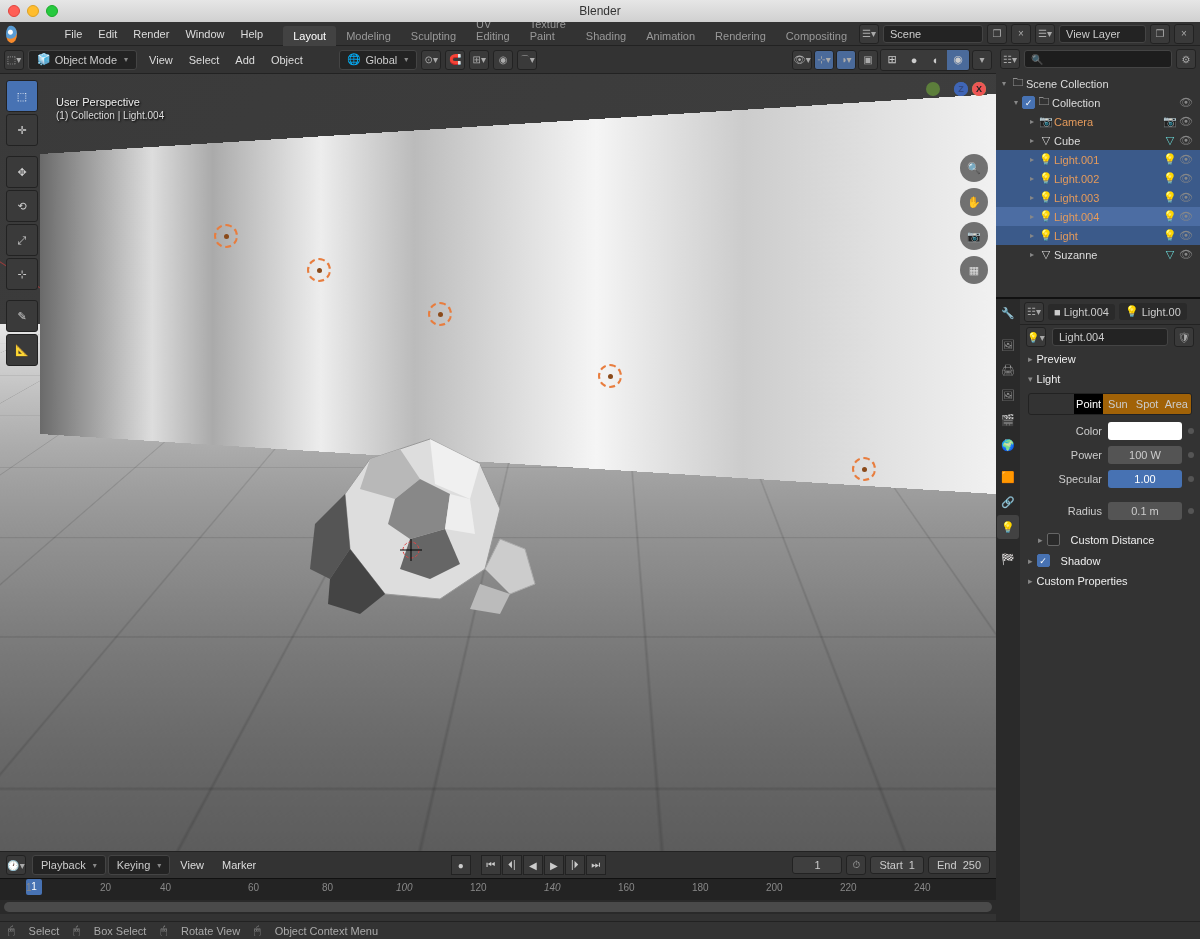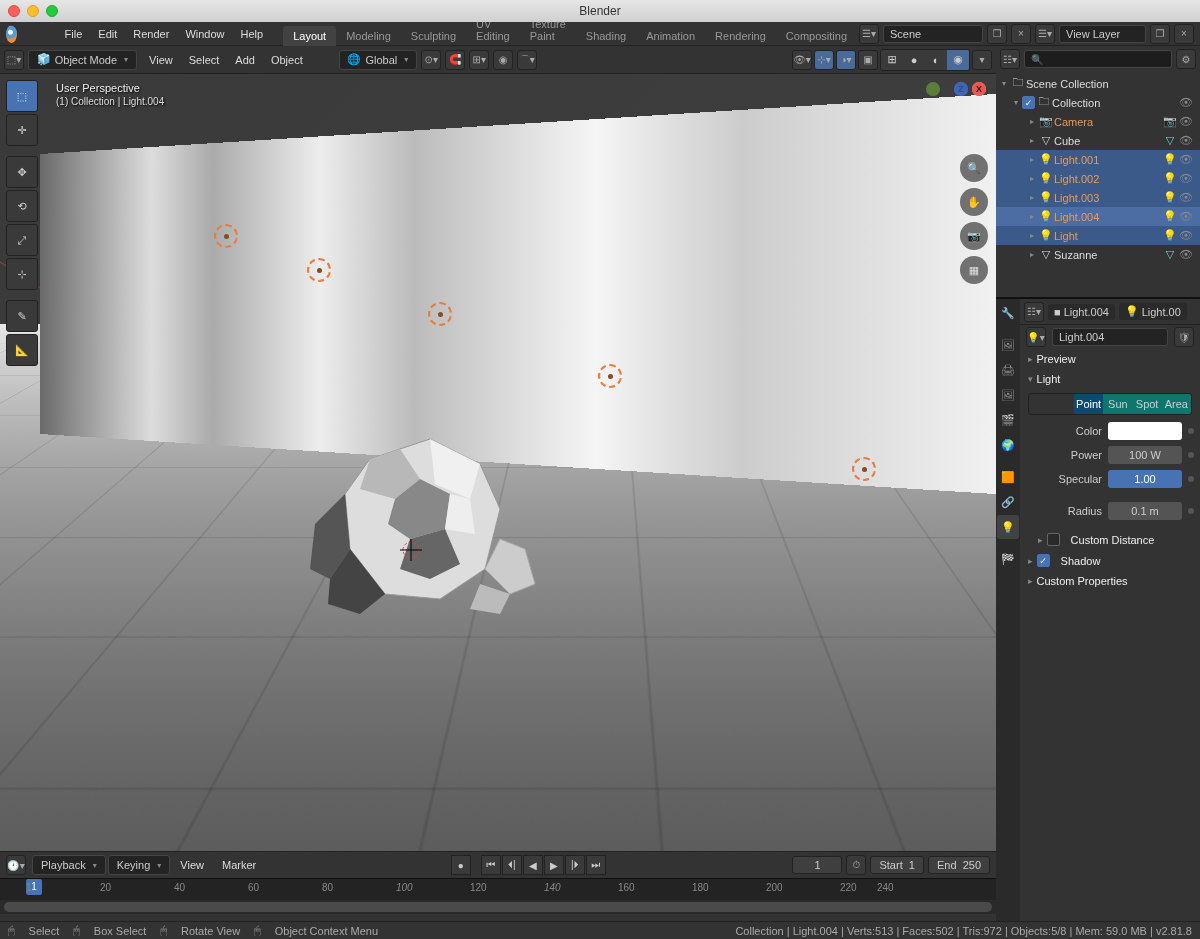--- a/index.html
+++ b/index.html
@@ -38,7 +38,7 @@
 .axisline{position:absolute;height:1px;transform-origin:left center;}
 .ax-x{background:linear-gradient(90deg,rgba(200,60,60,0.8),rgba(200,60,60,0.2));}
 .ax-y{background:linear-gradient(90deg,rgba(120,180,40,0.8),rgba(120,180,40,0.2));}
-.vp-overlay{ position:absolute; top:8px; left:56px; color:#eee; text-shadow:1px 1px 2px #000;}
+.vp-overlay{ position:absolute; top:22px; left:56px; color:#eee; text-shadow:1px 1px 2px #000;}
 .vp-overlay .l2{color:#ddd; font-size:10px; margin-top:2px;}
 .vp-toolL{ position:absolute; left:6px; top:6px; display:flex; flex-direction:column; gap:2px;}
 .vp-toolL .tbtn{ width:32px; height:32px; background:#3a3a3a; border:1px solid #222; border-radius:3px; display:flex; align-items:center; justify-content:center; color:#ccc;}

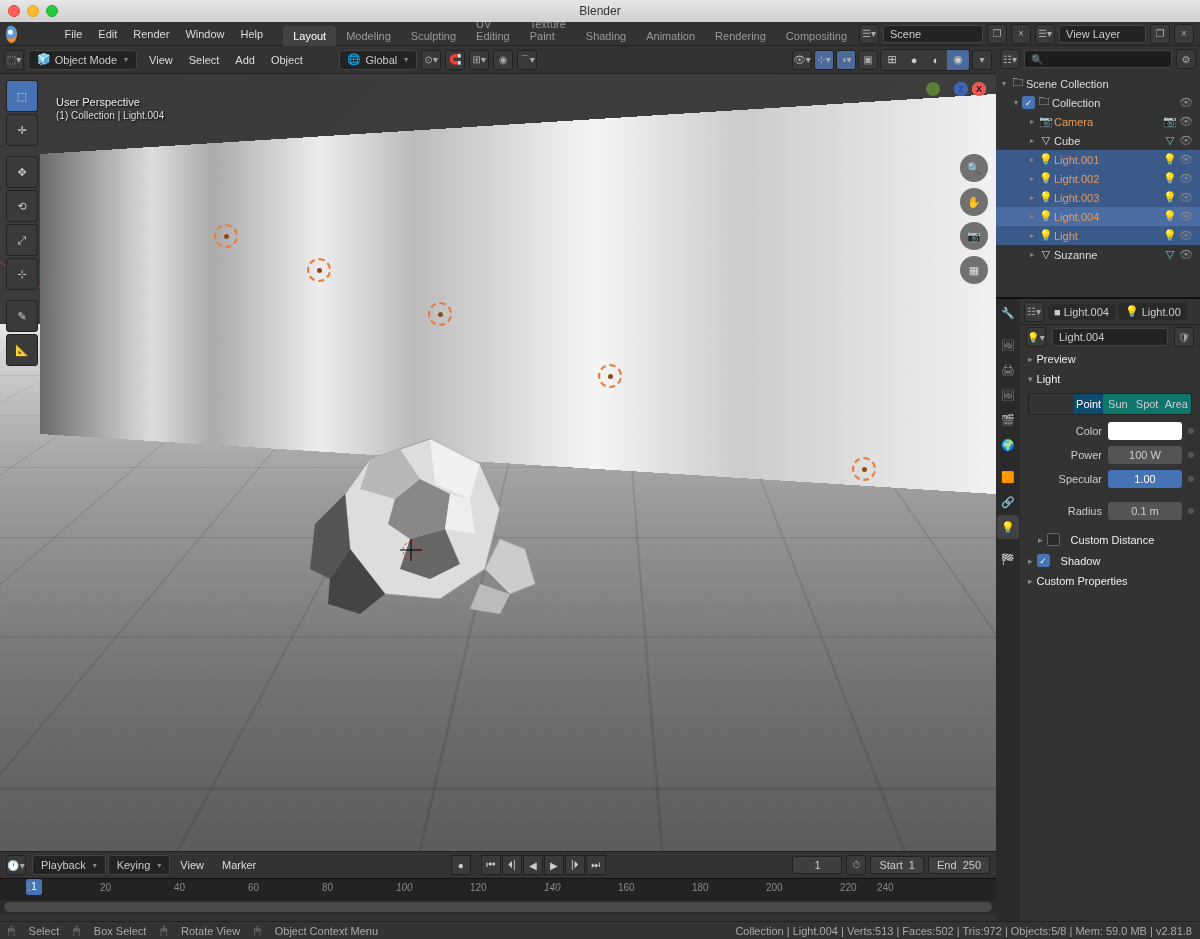--- a/index.html
+++ b/index.html
@@ -87,7 +87,7 @@
 .panel-head.open::before{content:"▾";}
 .light-type{display:flex;margin:4px 8px;border-radius:3px;overflow:hidden;border:1px solid #222;}
 .light-type span{flex:1;text-align:center;padding:4px 0;background:#0f766e;}
-.light-type span.active{background:#0c4a6e;color:#fff;margin-left:45px;}
+.light-type span.active{background:#000000;color:#fff;margin-left:45px;}
 .statusbar{ height:18px; background:#333; border-top:1px solid #222; display:flex; align-items:center; padding:0 8px; gap:14px; color:#aaa; font-size:10px;}
 .statusbar .sr{margin-left:auto;}
 .vp-hdr-r{margin-left:auto;display:flex;gap:2px;align-items:center;}

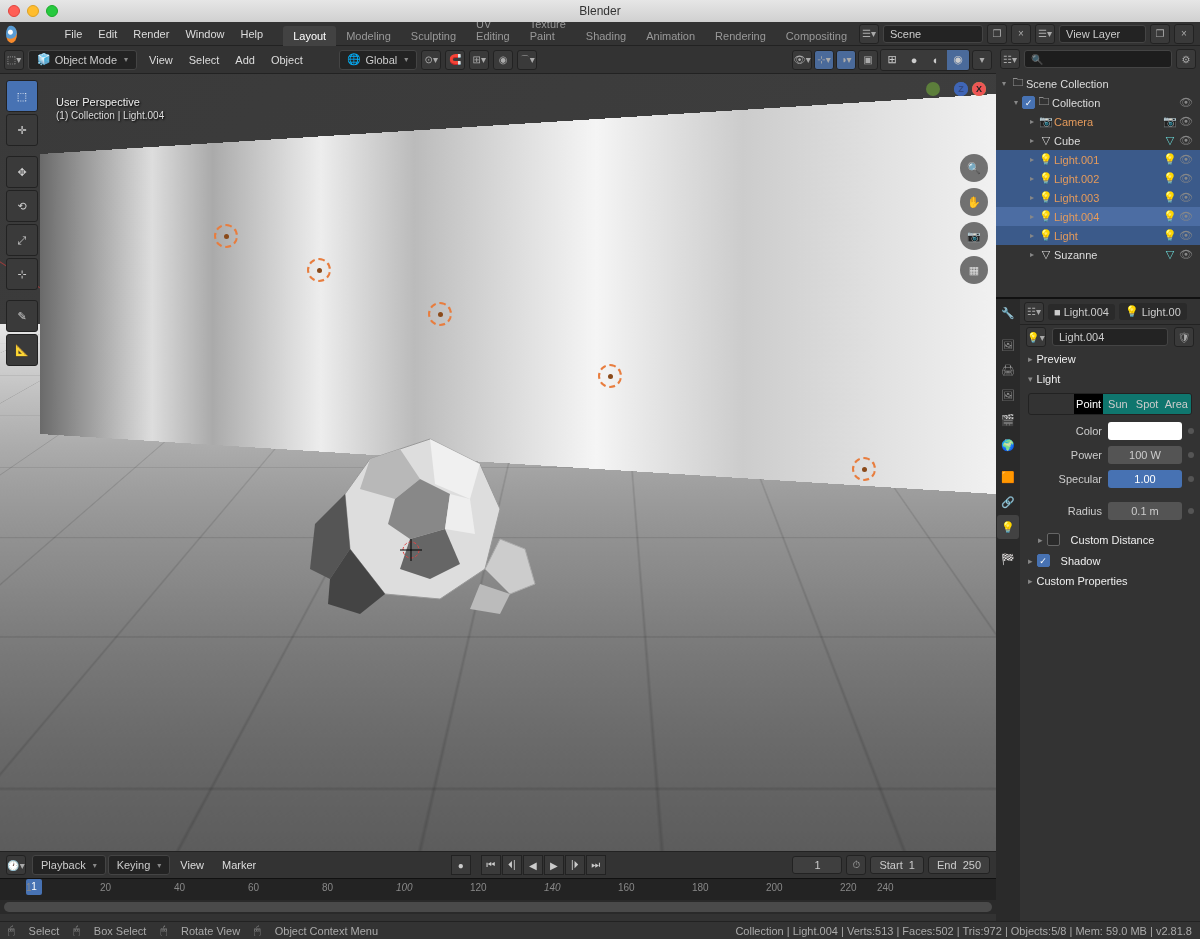--- a/index.html
+++ b/index.html
@@ -86,7 +86,7 @@
 .panel-head::before{content:"▸";font-size:9px;color:#888;}
 .panel-head.open::before{content:"▾";}
 .light-type{display:flex;margin:4px 8px;border-radius:3px;overflow:hidden;border:1px solid #222;}
-.light-type span{flex:1;text-align:center;padding:4px 0;background:#0f766e;}
+.light-type span{flex:1;text-align:center;padding:4px 0;background:#a16207;}
 .light-type span.active{background:#000000;color:#fff;margin-left:45px;}
 .statusbar{ height:18px; background:#333; border-top:1px solid #222; display:flex; align-items:center; padding:0 8px; gap:14px; color:#aaa; font-size:10px;}
 .statusbar .sr{margin-left:auto;}

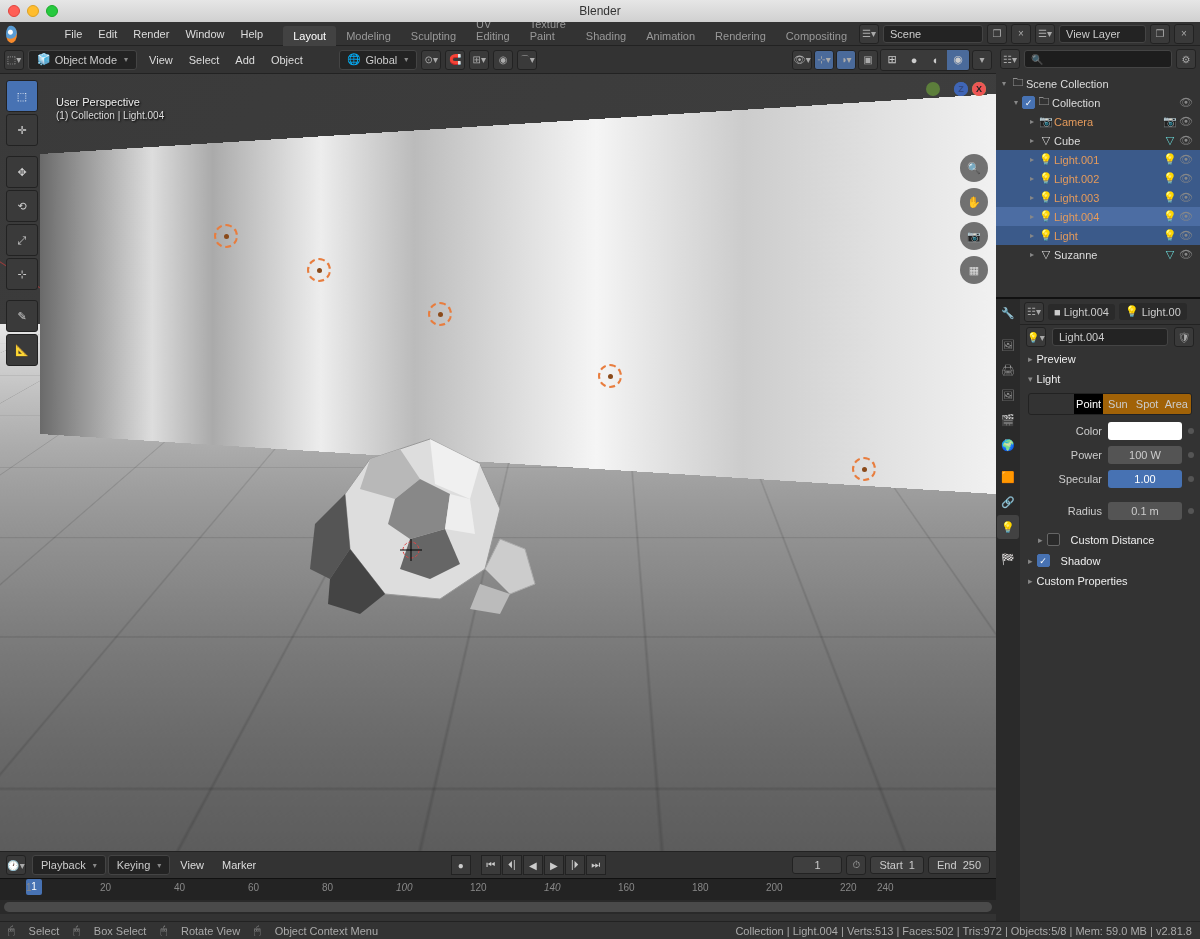--- a/index.html
+++ b/index.html
@@ -285,7 +285,7 @@
         <div class="tl-cursor" style="left:26px">1</div>
       <div class="tl-tick" style="left: 26px;">1</div>
           <div class="tl-tick" style="left: 100px;">20</div>
-          <div class="tl-tick" style="left: 174px;">40</div>
+          <div class="tl-tick" style="left: 160px;">40</div>
           <div class="tl-tick" style="left: 248px;">60</div>
           <div class="tl-tick" style="left: 322px;">80</div>
           <div class="tl-tick" style="left: 396px; font-style: italic;">100</div>

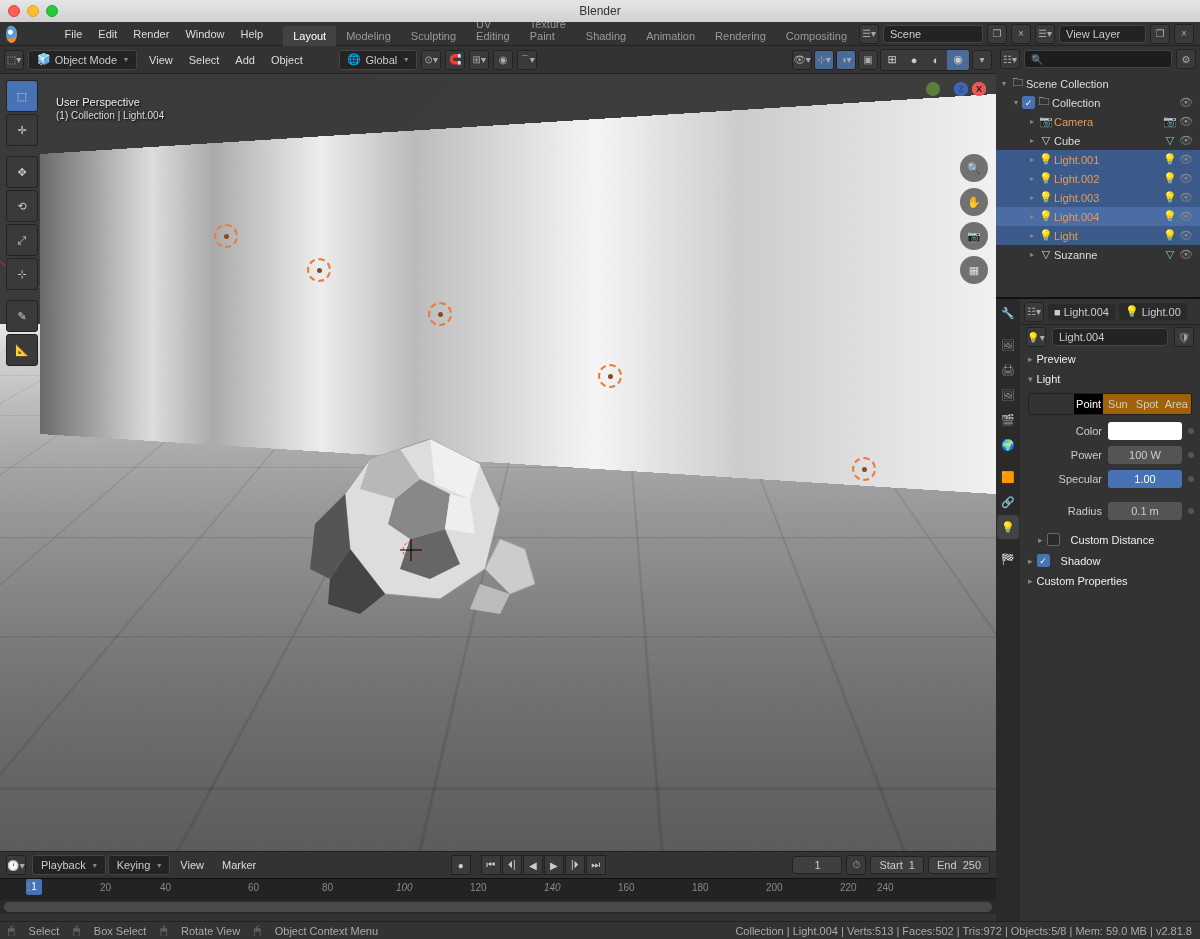--- a/index.html
+++ b/index.html
@@ -295,7 +295,7 @@
           <div class="tl-tick" style="left: 692px;">180</div>
           <div class="tl-tick" style="left: 766px;">200</div>
           <div class="tl-tick" style="left: 840px;">220</div>
-          <div class="tl-tick" style="left: 877px; text-align: right;">240</div>
+          <div class="tl-tick" style="left: 914px; text-align: right;">240</div>
         </div>
       <div class="tl-scroll"></div>
     </div>

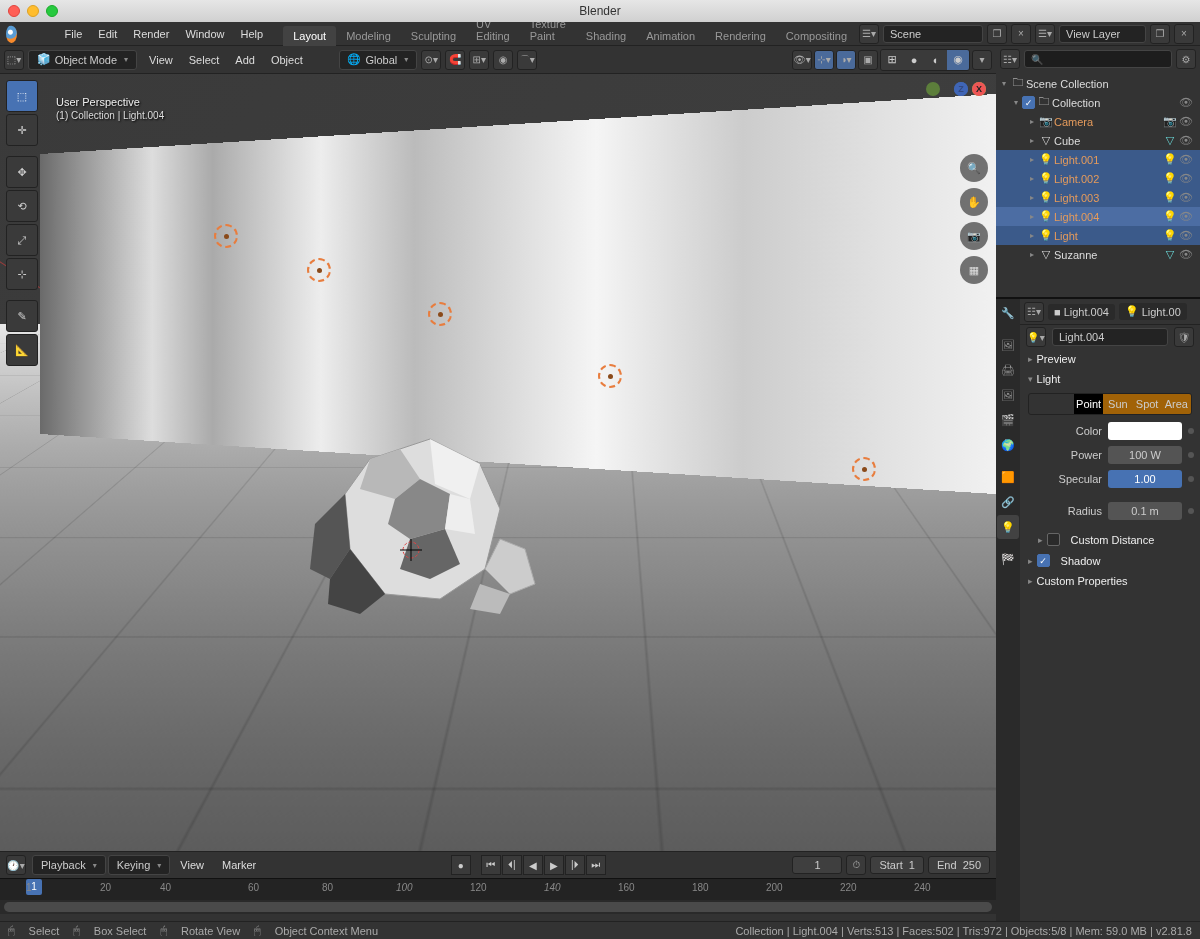--- a/index.html
+++ b/index.html
@@ -462,7 +462,6 @@
     <span>Rotate View</span>
   <span>🖱</span>
     <span>Object Context Menu</span>
-  <span class="sr">Collection | Light.004 | Verts:513 | Faces:502 | Tris:972 | Objects:5/8 | Mem: 59.0 MB | v2.81.8</span>
 </div>
 
 </body></html>

